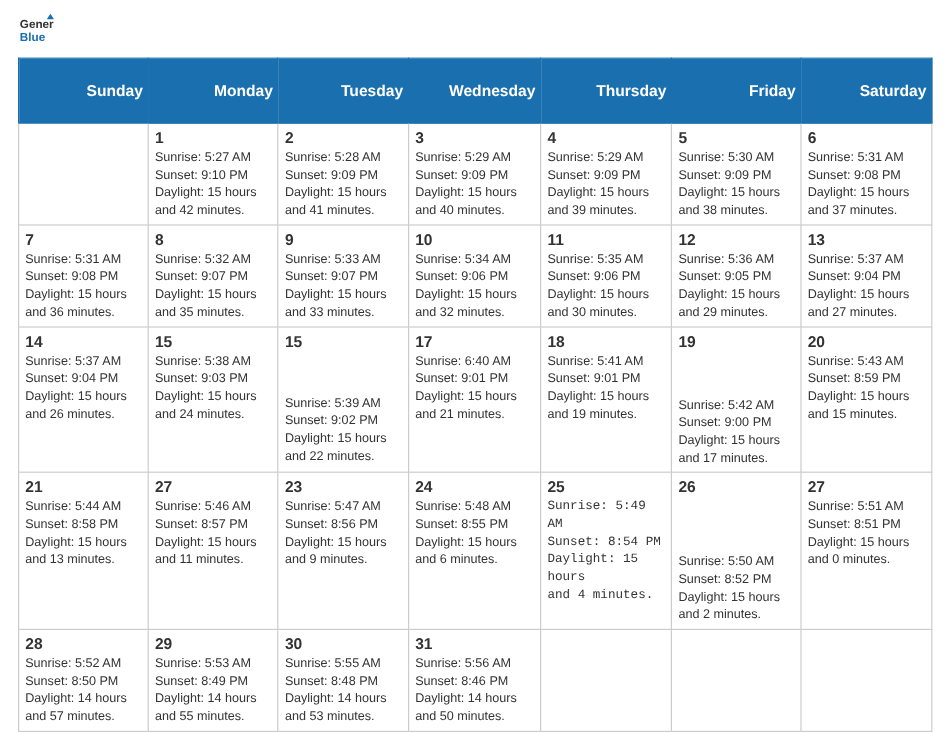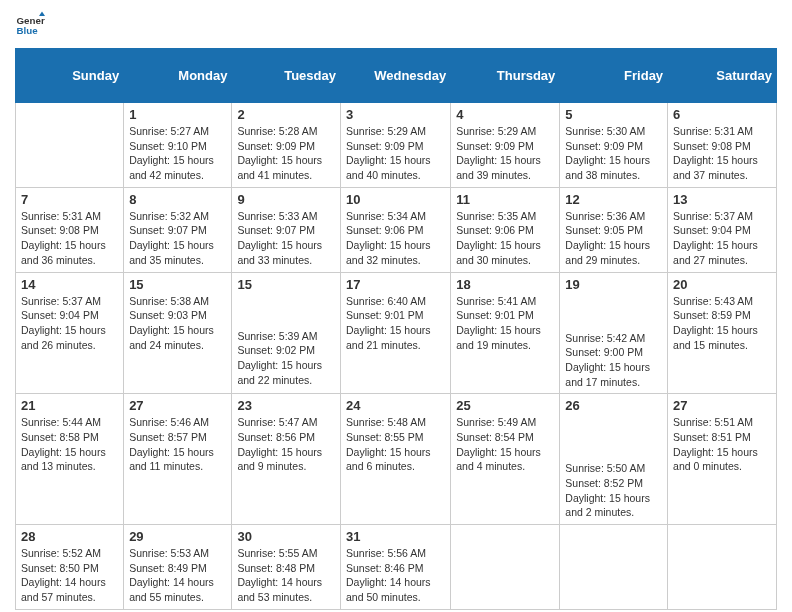--- a/index.html
+++ b/index.html
@@ -288,7 +288,7 @@
         </td>
         <td>
           <div class="day-number">25</div>
-          <div class="day-info" style="white-space: pre-line;">Sunrise: 5:49 AM
+          <div class="day-info" style="white-space: pre-line; font-family: Liberation Mono, monospace;">Sunrise: 5:49 AM
 Sunset: 8:54 PM
 Daylight: 15 hours
 and 4 minutes.</div>

